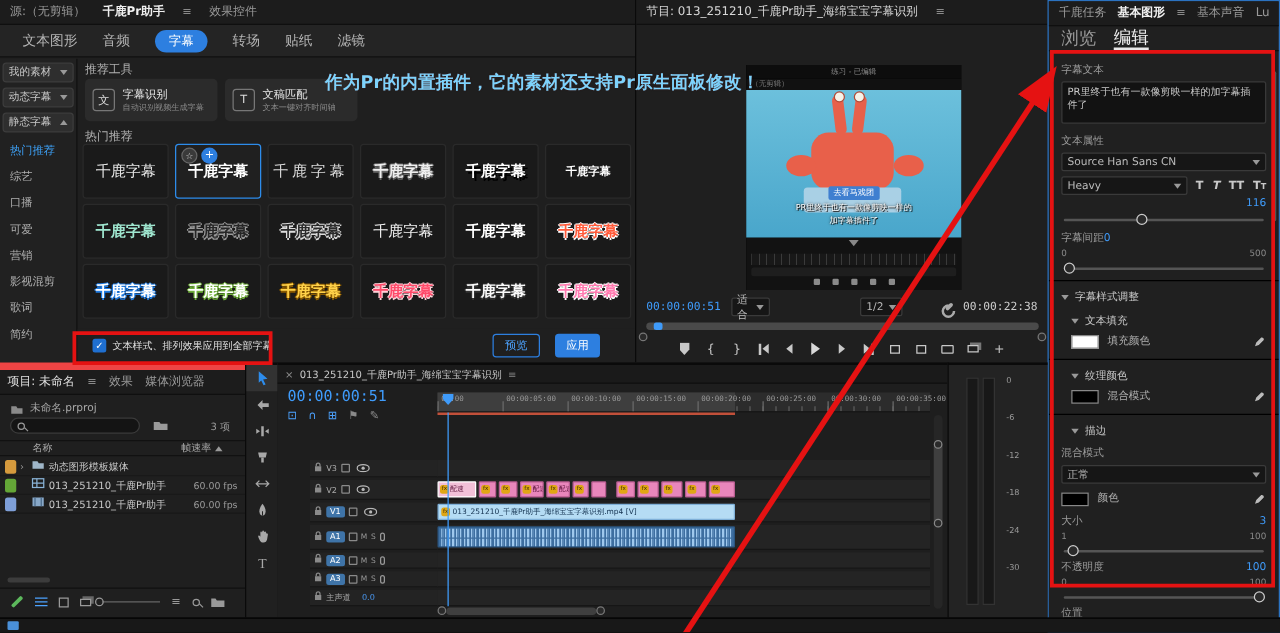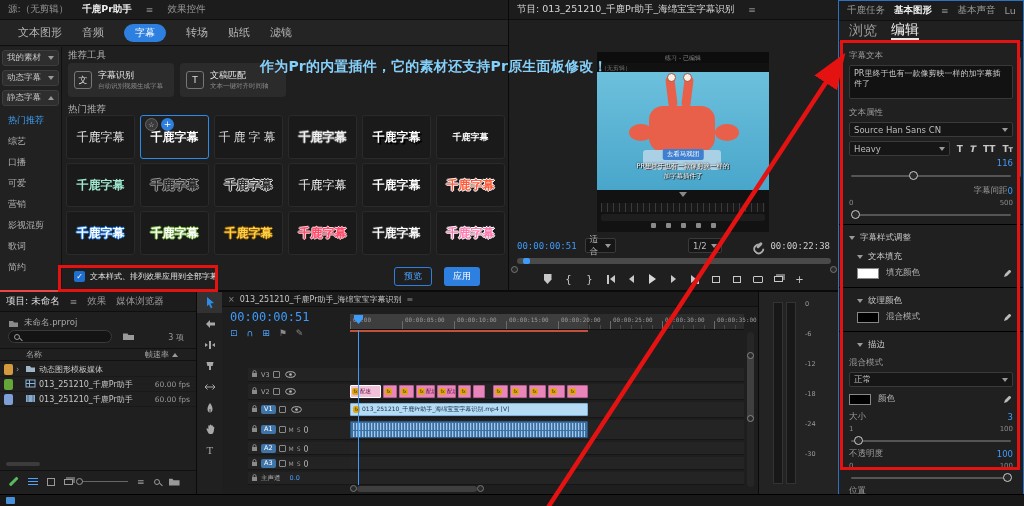--- a/index.html
+++ b/index.html
@@ -446,7 +446,7 @@
       <div class="slider">
           <span class="knob" style="left:36%"></span>
         </div>
-      <div class="row mt8" style="justify-content:flex-end">
+      <div class="row mt8" style="justify-content:flex-start">
         <span class="lab">字幕间距</span>
         <span class="blue sm">0</span>
       </div>

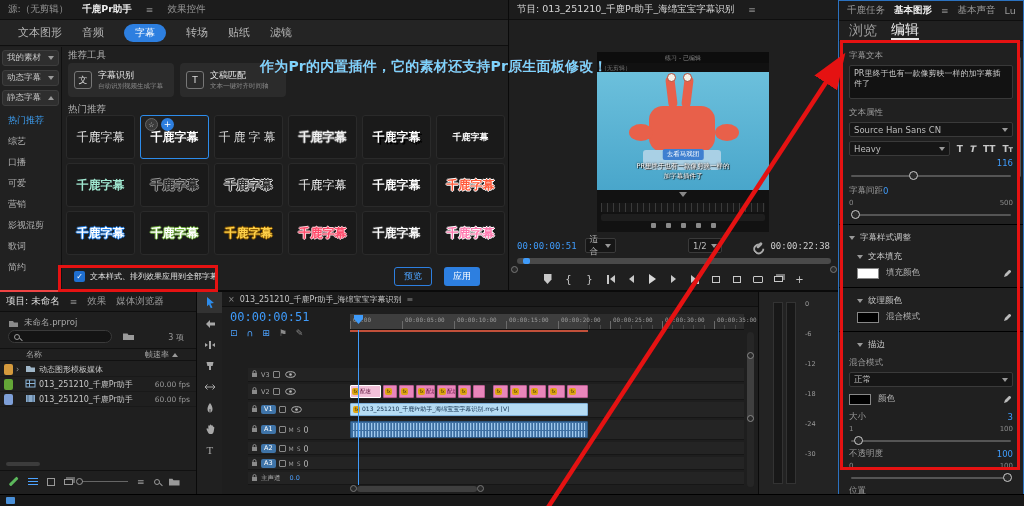--- a/index.html
+++ b/index.html
@@ -9,7 +9,7 @@
 #plugin{left:0;top:0;width:508px;height:290px}
 #program{left:508px;top:0;width:330px;height:290px;border-left:1px solid #0a0a0a}
 #right{left:838px;top:0;width:186px;height:506px;border:1px solid #2b72c0;background:#202020}
-#project{left:0;top:290px;width:196px;height:204px;border-top:2px solid #ef4444}
+#project{left:0;top:290px;width:196px;height:204px;border-top:6px solid #ef4444}
 #tools{left:196px;top:290px;width:26px;height:204px;border-top:2px solid #0a0a0a;border-left:1px solid #0a0a0a;background:#202020}
 #timeline{left:222px;top:290px;width:536px;height:204px;border-top:2px solid #0a0a0a;background:#1e1e1e}
 #meter{left:758px;top:290px;width:80px;height:204px;border-top:2px solid #0a0a0a;border-left:1px solid #0a0a0a;background:#232323}

